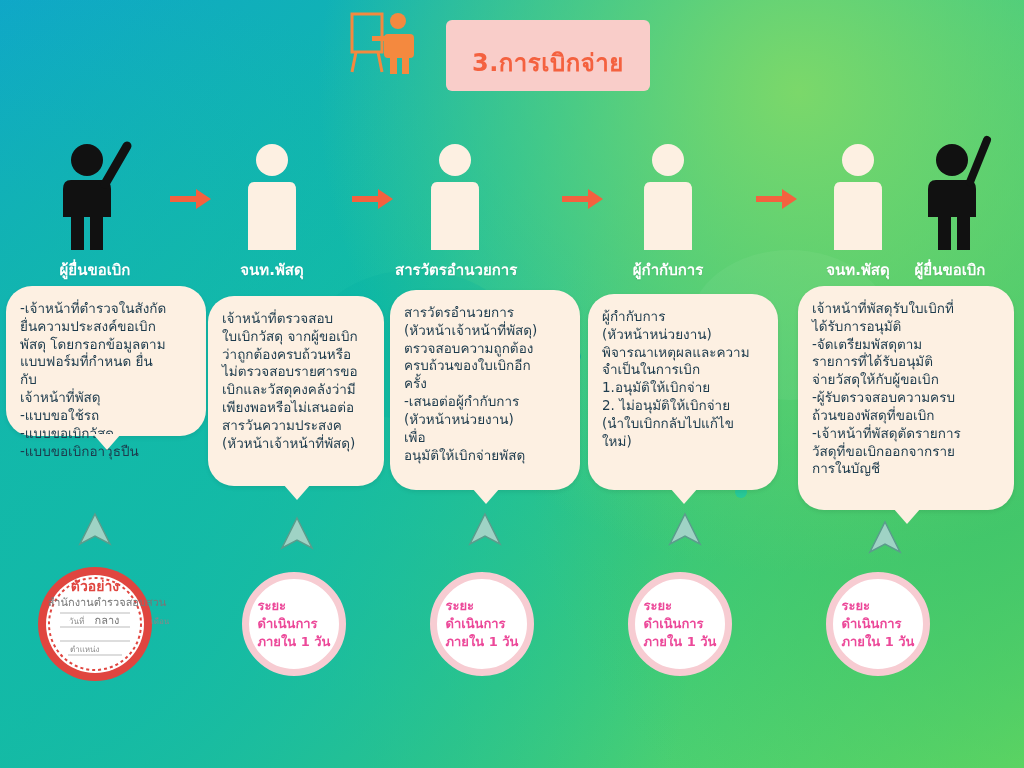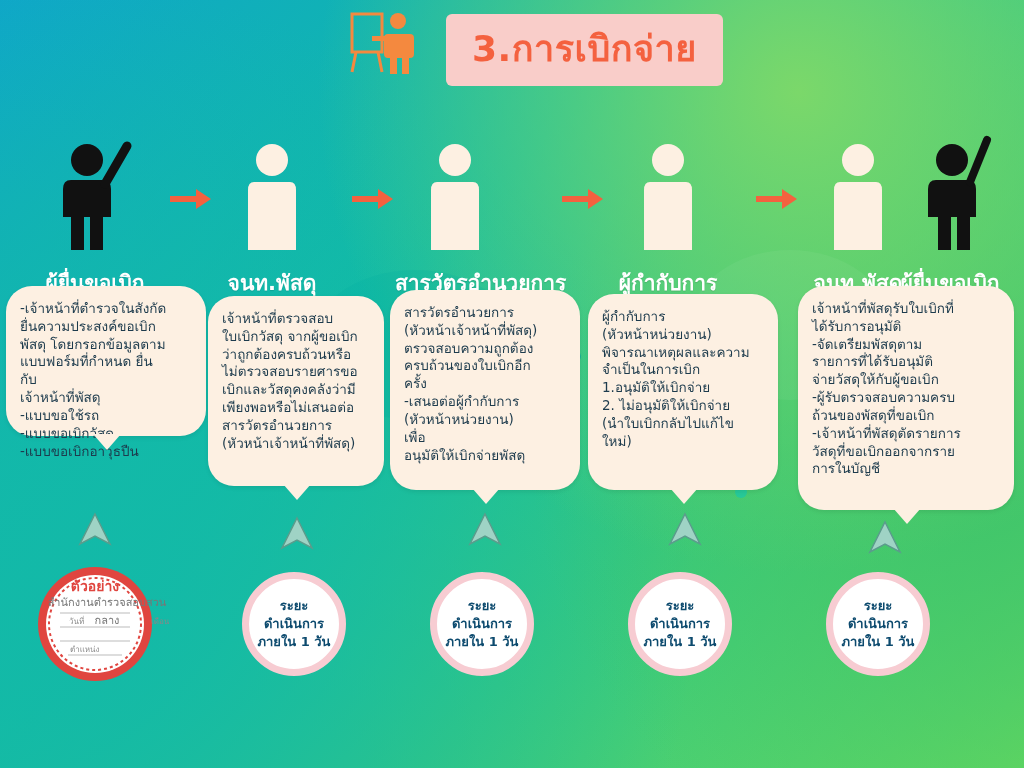--- a/index.html
+++ b/index.html
@@ -52,12 +52,12 @@
   .title-chip {
     position: absolute;
     left: 446px;
-    top: 8px;
+    top: 14px;
     background: #f9cdc9;
     border-radius: 6px;
-    padding: 6px 26px 9px 26px;
+    padding: 23px 26px 9px 26px;
     color: #f4613f;
-    font-size: 36px;
+    font-size: 24px;
     font-weight: bold;
     letter-spacing: 0.5px;
     white-space: nowrap;

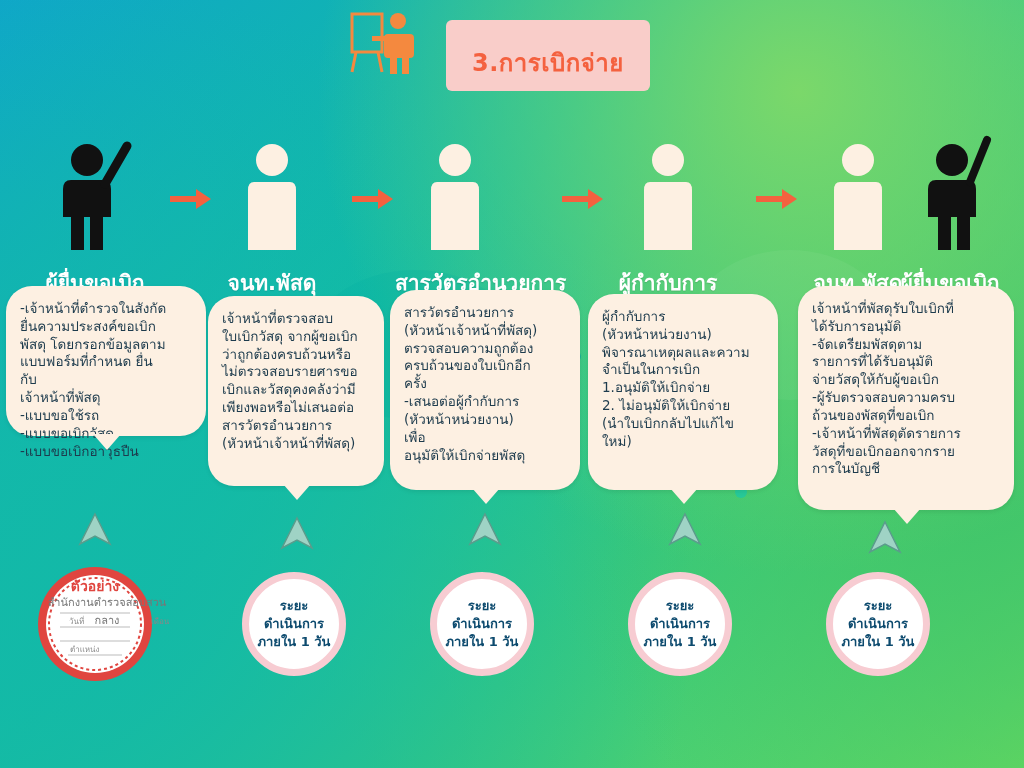--- a/index.html
+++ b/index.html
@@ -75,8 +75,8 @@
     position: relative;
   }
   .person .label {
-    margin-top: 12px;
-    font-size: 21px;
+    margin-top: 4px;
+    font-size: 15px;
     font-weight: bold;
     color: #ffffff;
     text-shadow: 0 1px 1px rgba(0,0,0,0.12);

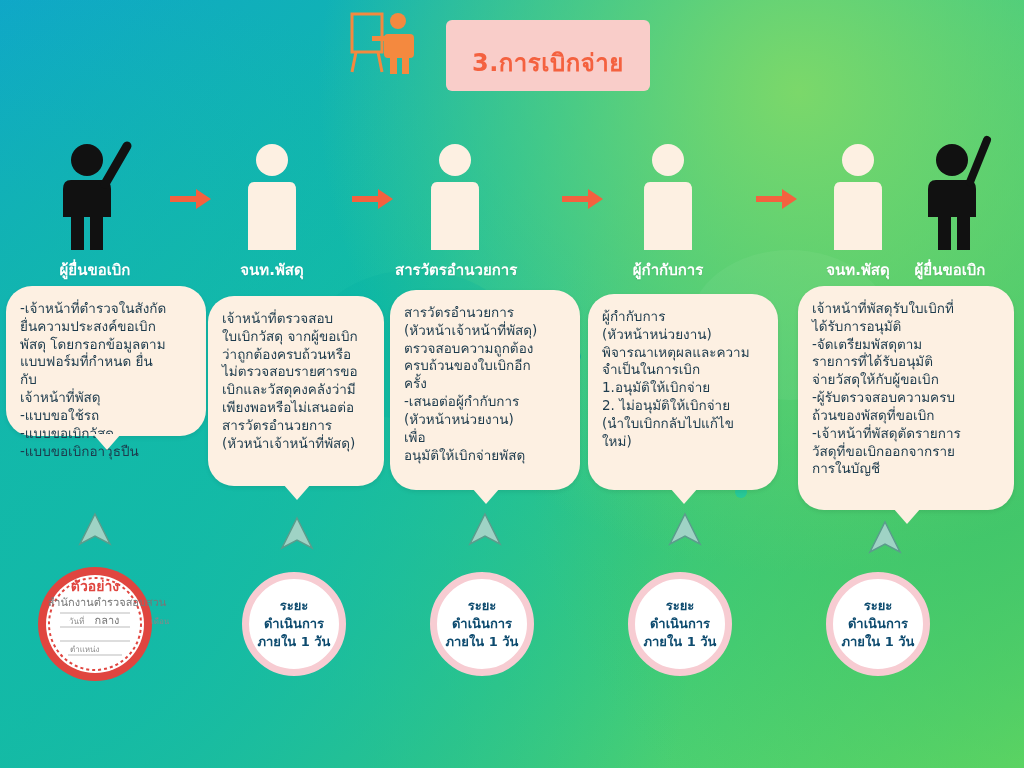--- a/index.html
+++ b/index.html
@@ -281,7 +281,7 @@
 ไม่ตรวจสอบรายศารขอ
 เบิกและวัสดุคงคลังว่ามี
 เพียงพอหรือไม่เสนอต่อ
-สารวัตรอำนวยการ
+สารวันความประสงค
 (หัวหน้าเจ้าหน้าที่พัสดุ)</div>
 
   <div class="bubble" style="left:390px; top:290px; width:190px; height:200px;">สารวัตรอำนวยการ

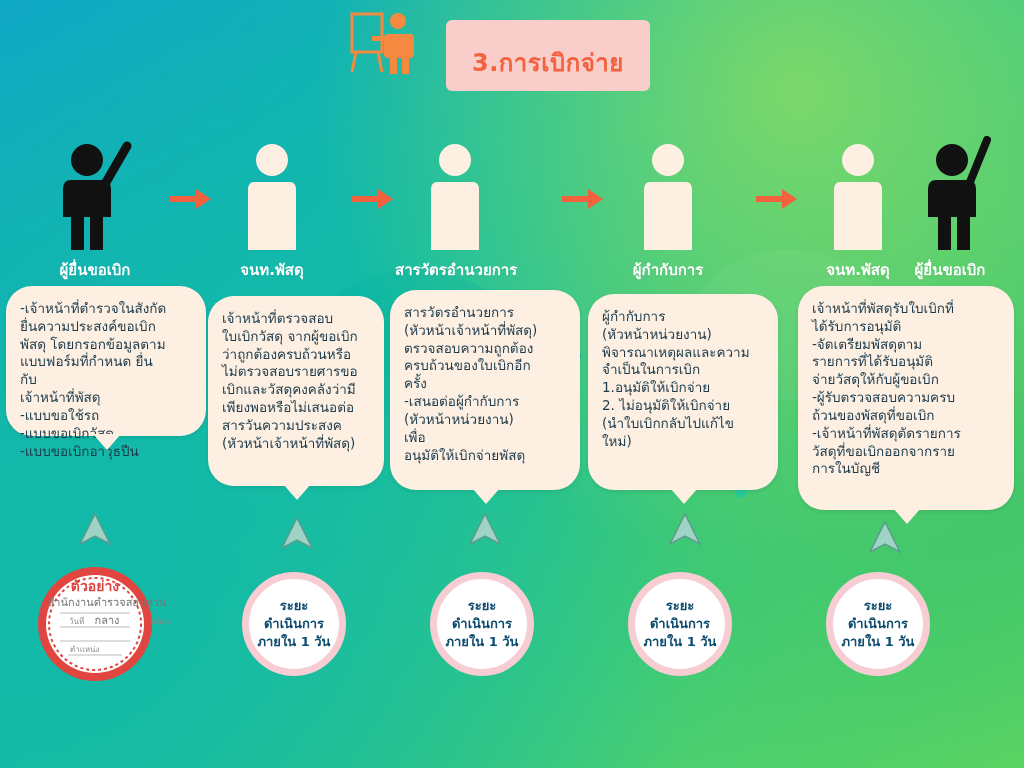--- a/index.html
+++ b/index.html
@@ -132,8 +132,7 @@
     display: flex;
     align-items: center;
     justify-content: center;
-    text-align: center;
-    color: #0c4a6e;
+    color: #ec4899;
     font-size: 13px;
     line-height: 1.38;
     white-space: pre-line;

